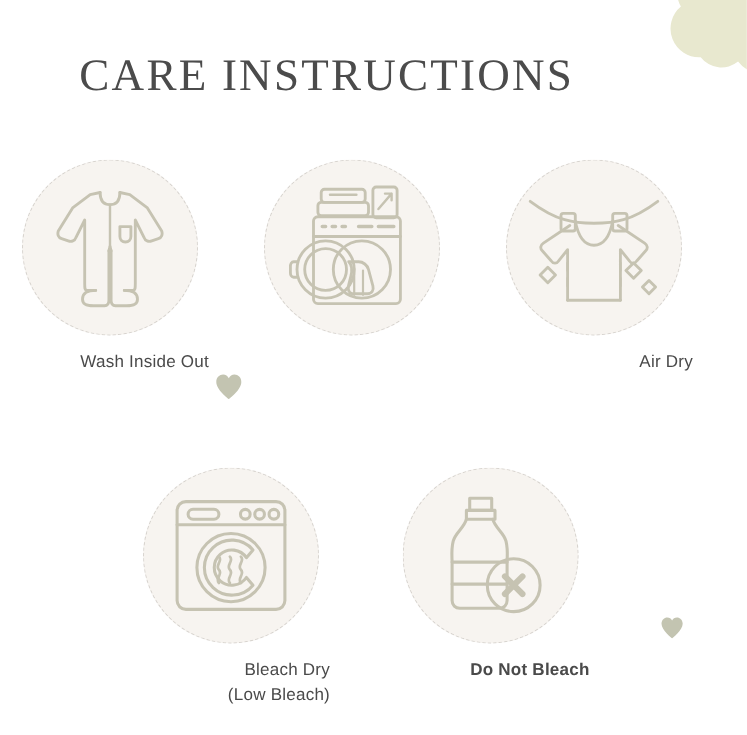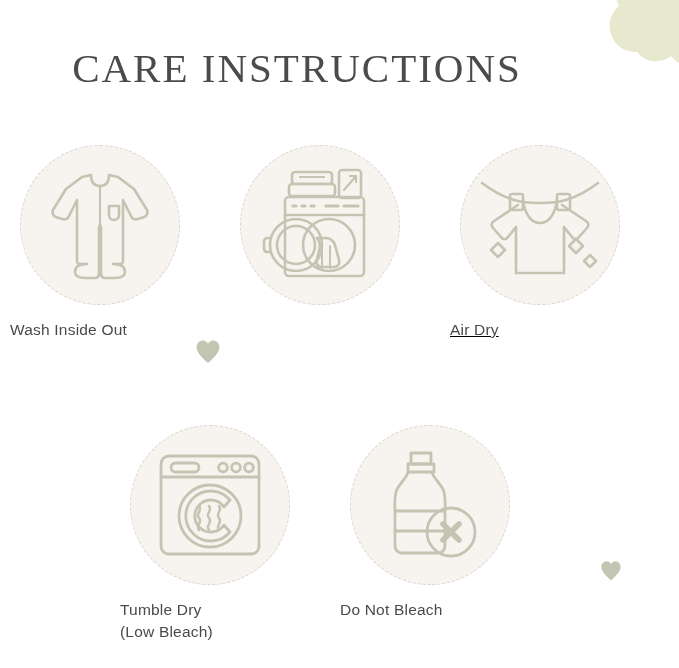--- a/index.html
+++ b/index.html
@@ -48,7 +48,7 @@
   .care-item {
     position: absolute;
     width: 180px;
-    text-align: left;
+    text-align: right;
   }
   .icon-circle {
     position: relative;

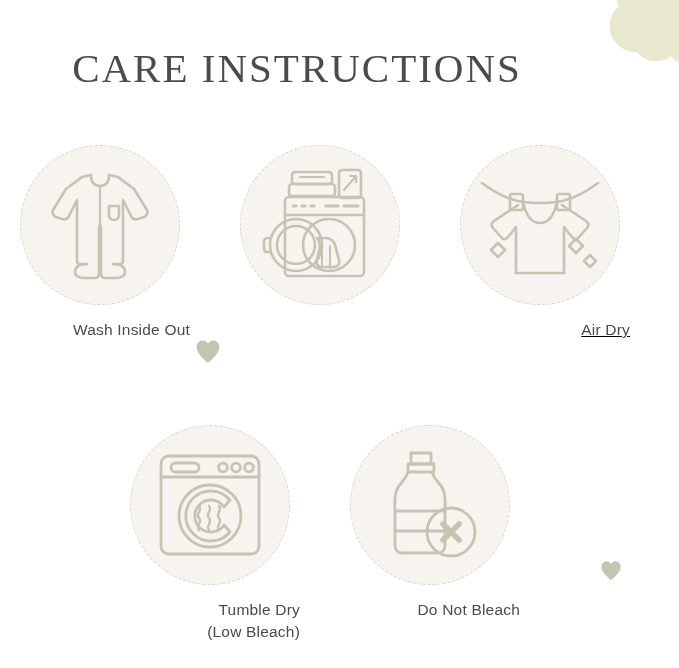--- a/index.html
+++ b/index.html
@@ -81,7 +81,7 @@
   
   #item-wash-inside-out { left: 10px;  top: 145px; }
   #item-machine-wash    { left: 230px; top: 145px; }
-  #item-air-dry         { left: 450px; top: 145px; text-decoration: underline; }
+  #item-air-dry         { left: 450px; top: 145px; }
   
   #item-tumble-dry      { left: 120px; top: 425px; }
   #item-do-not-bleach   { left: 340px; top: 425px; }

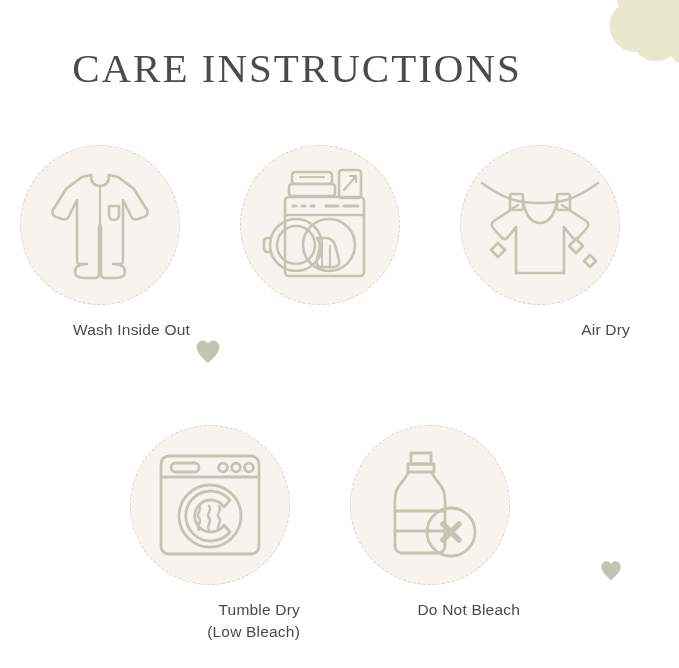--- a/index.html
+++ b/index.html
@@ -221,7 +221,7 @@
       </svg>
     </div>
     <div class="care-label">
-      <span>Tumble Dry</span>
+      <span>Bleach Dry</span>
       <span class="sub">(Low Bleach)</span>
     </div>
   </div>

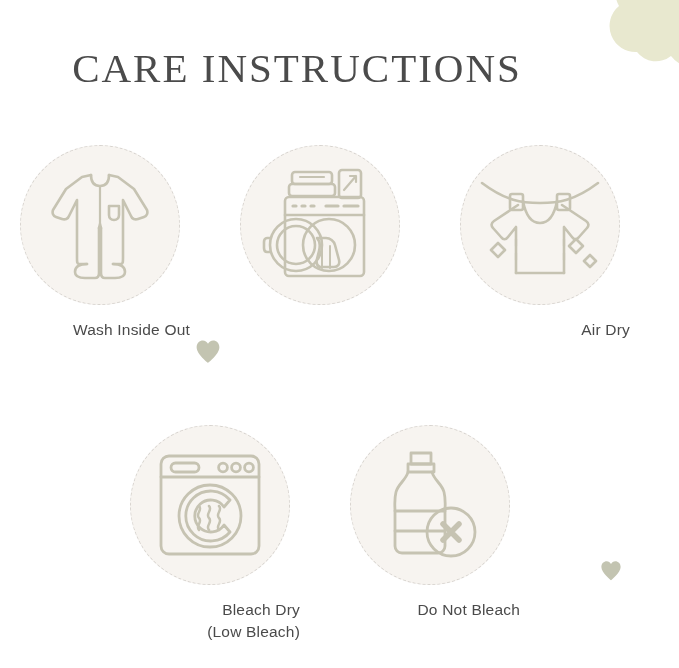--- a/index.html
+++ b/index.html
@@ -84,7 +84,7 @@
   #item-air-dry         { left: 450px; top: 145px; }
   
   #item-tumble-dry      { left: 120px; top: 425px; }
-  #item-do-not-bleach   { left: 340px; top: 425px; }
+  #item-do-not-bleach   { left: 356px; top: 425px; font-weight: bold; }
 
   
   .heart {

